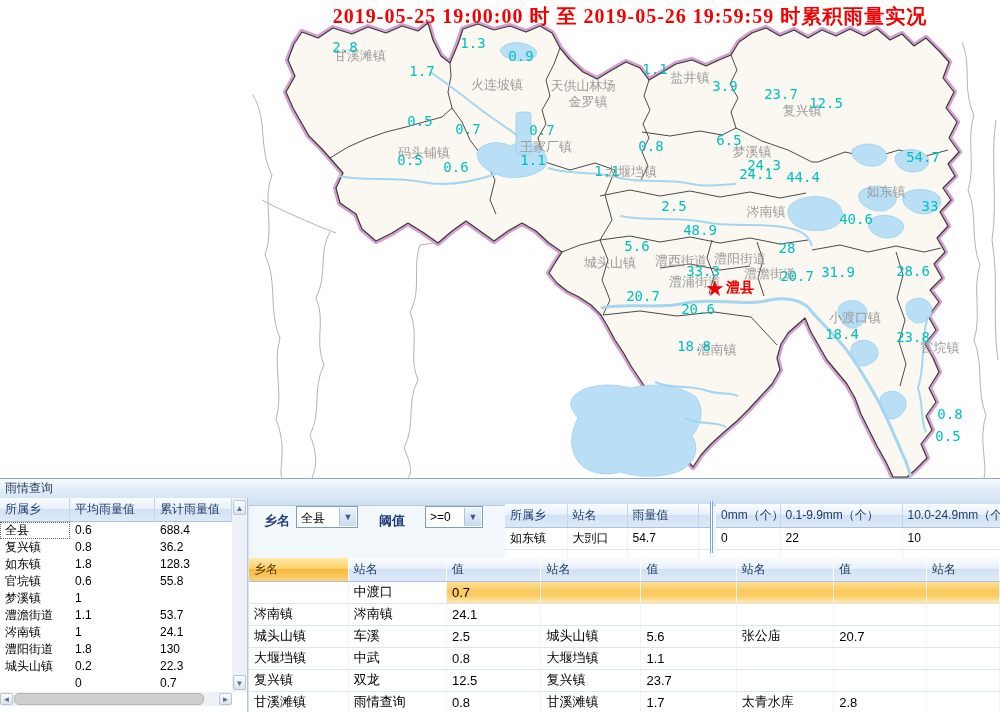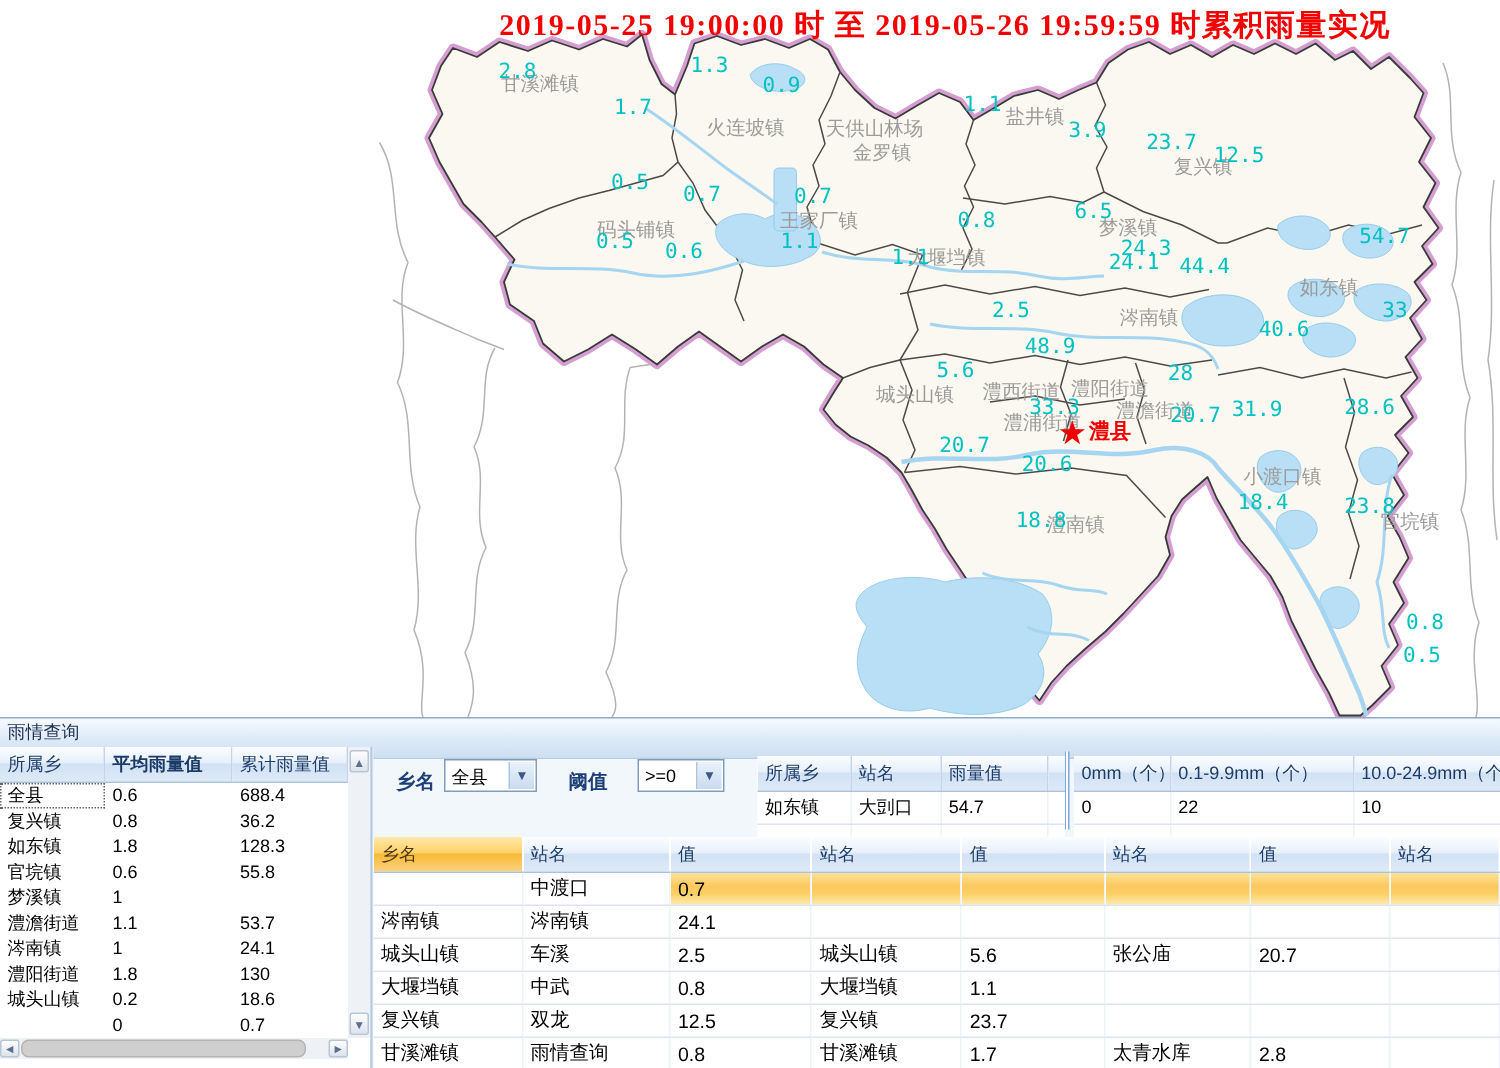--- a/index.html
+++ b/index.html
@@ -208,7 +208,7 @@
     <div id="left-table">
       <div id="lt-header">
           <div class="lt-hcell hdr-blue" style="width: 70px;">所属乡</div>
-          <div class="lt-hcell hdr-blue" style="width: 85px; font-weight: bold;">平均雨量值</div>
+          <div class="lt-hcell hdr-blue" style="width: 85px;">平均雨量值</div>
           <div class="lt-hcell hdr-blue" style="width: 77px;">累计雨量值</div>
         </div>
       <div id="lt-rows">

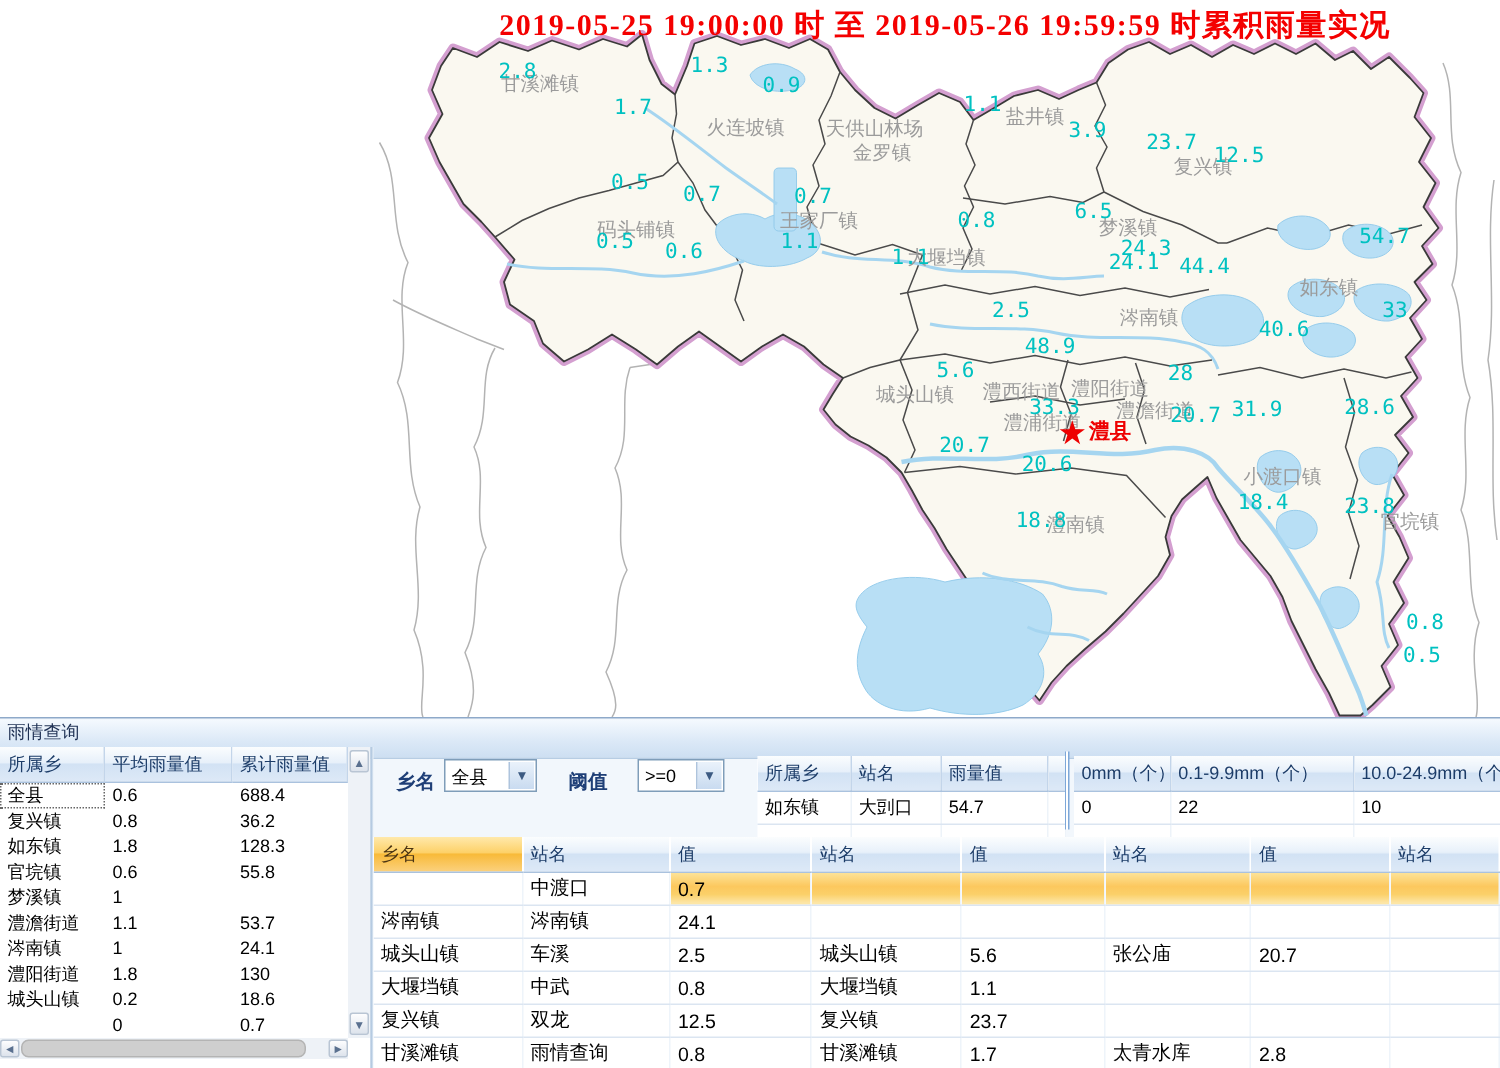--- a/index.html
+++ b/index.html
@@ -255,7 +255,7 @@
           <div class="lt-row">
             <div class="lt-cell" style="width: 70px;">城头山镇</div>
             <div class="lt-cell" style="width: 85px;">0.2</div>
-            <div class="lt-cell" style="width: 77px;">18.6</div>
+            <div class="lt-cell" style="width: 77px;">22.3</div>
           </div>
           <div class="lt-row">
             <div class="lt-cell" style="width: 70px;"></div>

